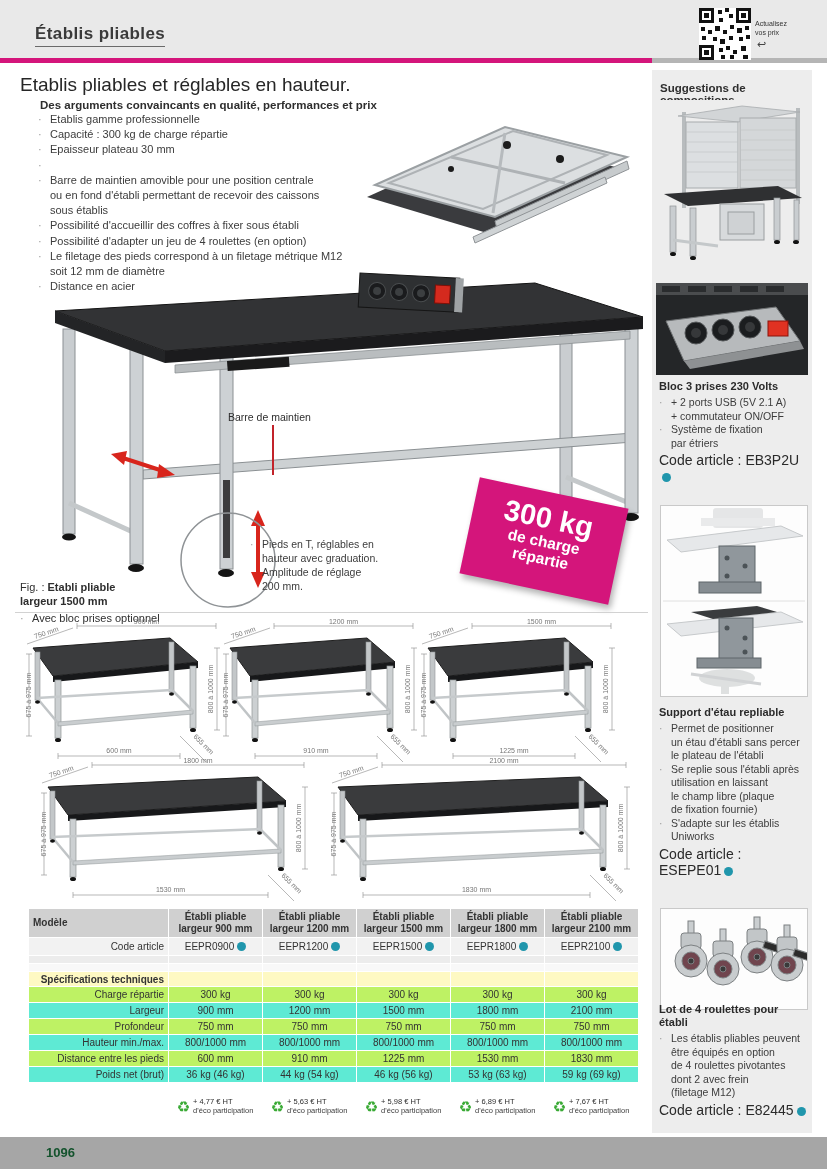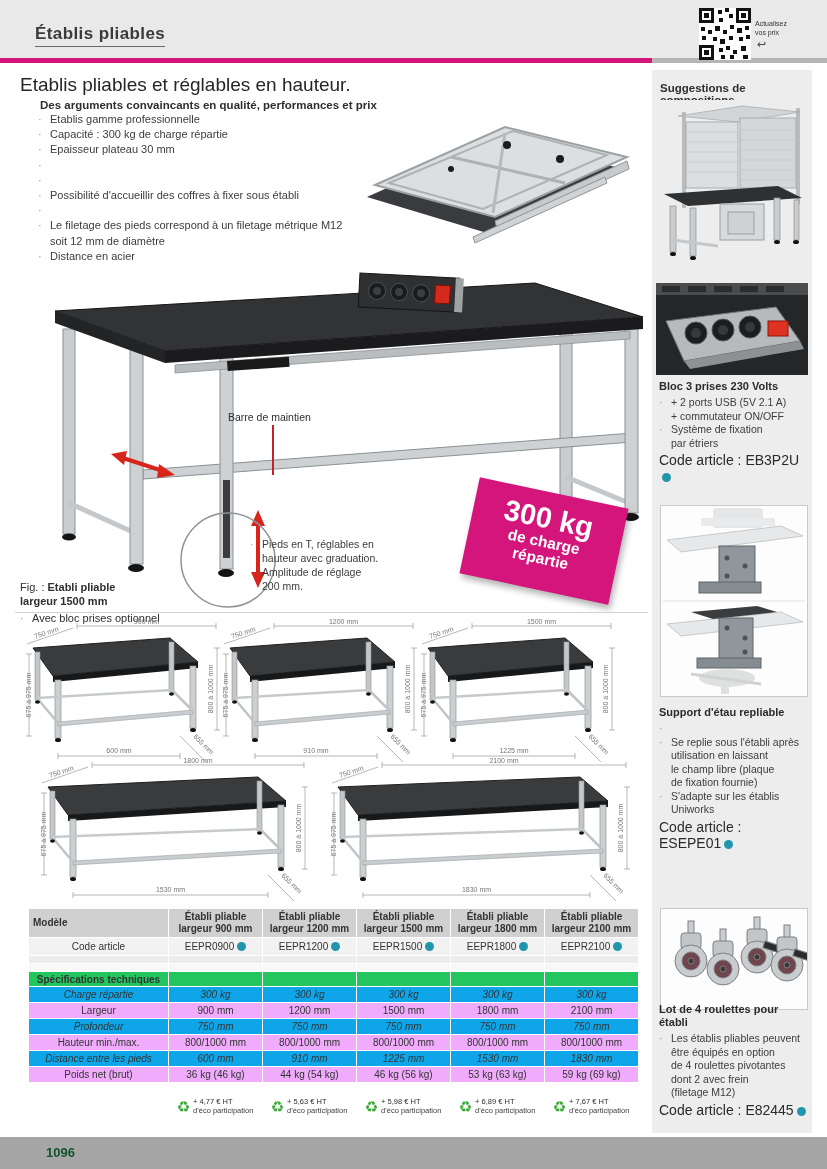--- a/index.html
+++ b/index.html
@@ -153,6 +153,9 @@
     </li>
     <li>
       <span class="bdot">·</span>
+      <span class="pre">Barre de maintien amovible pour une position centrale
+ou en fond d'établi permettant de recevoir des caissons
+sous établis</span>
     </li>
     <li>
       <span class="bdot">·</span>

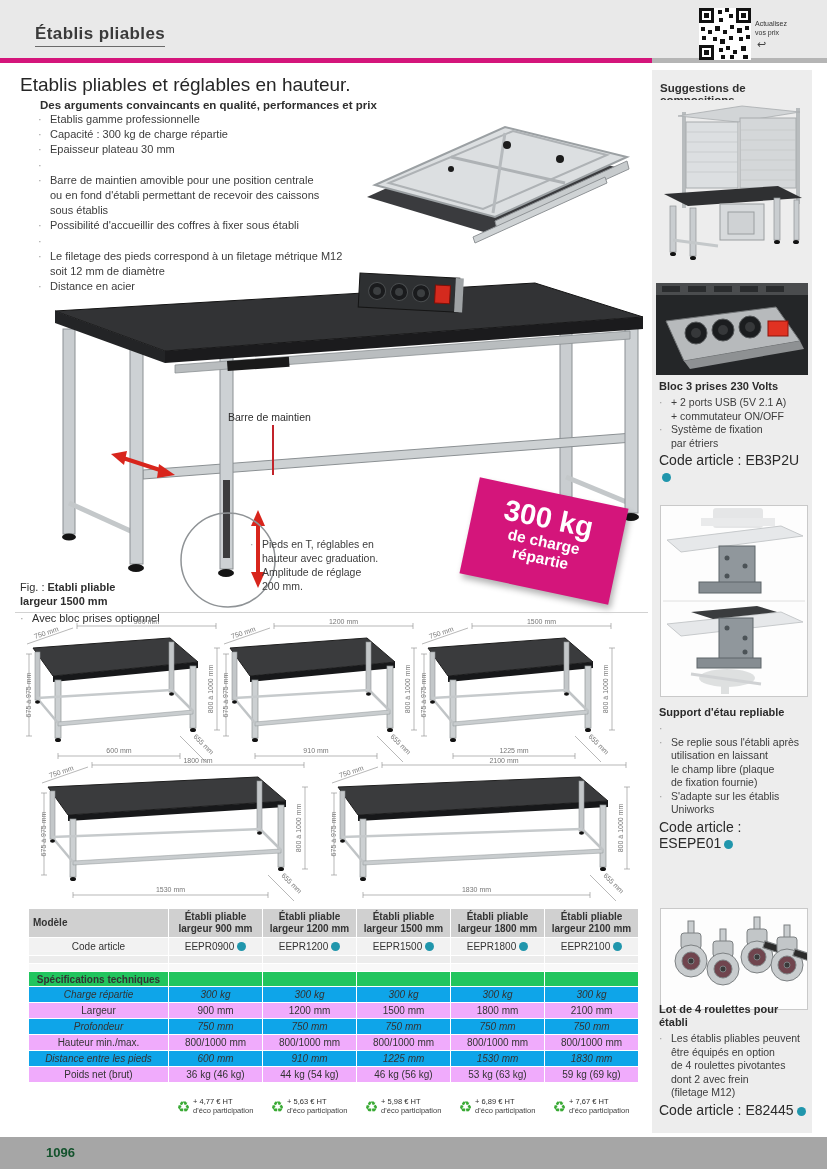--- a/index.html
+++ b/index.html
@@ -163,6 +163,7 @@
     </li>
     <li>
       <span class="bdot">·</span>
+      <span class="pre">Possibilité d'adapter un jeu de 4 roulettes (en option)</span>
     </li>
     <li>
       <span class="bdot">·</span>

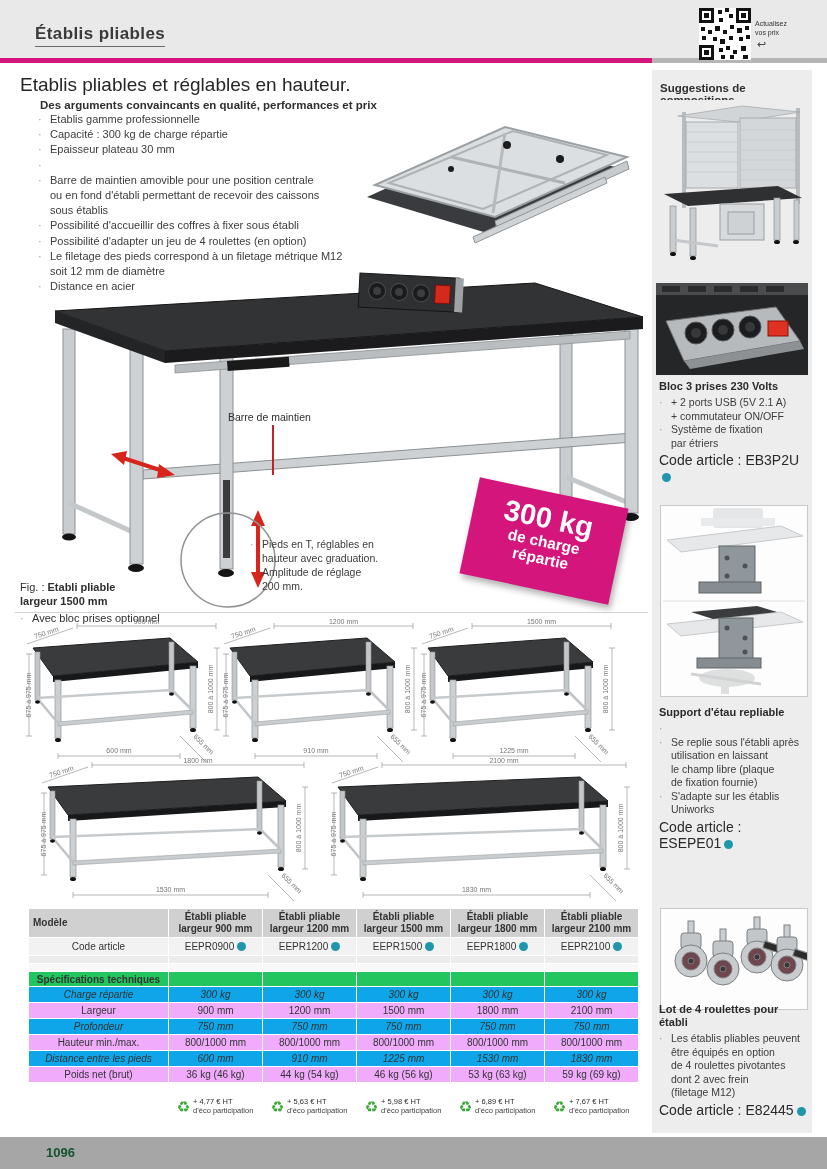--- a/index.html
+++ b/index.html
@@ -721,6 +721,9 @@
     <div class="sb-list">
         <div class="item">
           <span class="bdot">·</span>
+          <span class="pre">Permet de positionner
+un étau d'établi sans percer
+le plateau de l'établi</span>
         </div>
         <div class="item">
           <span class="bdot">·</span>

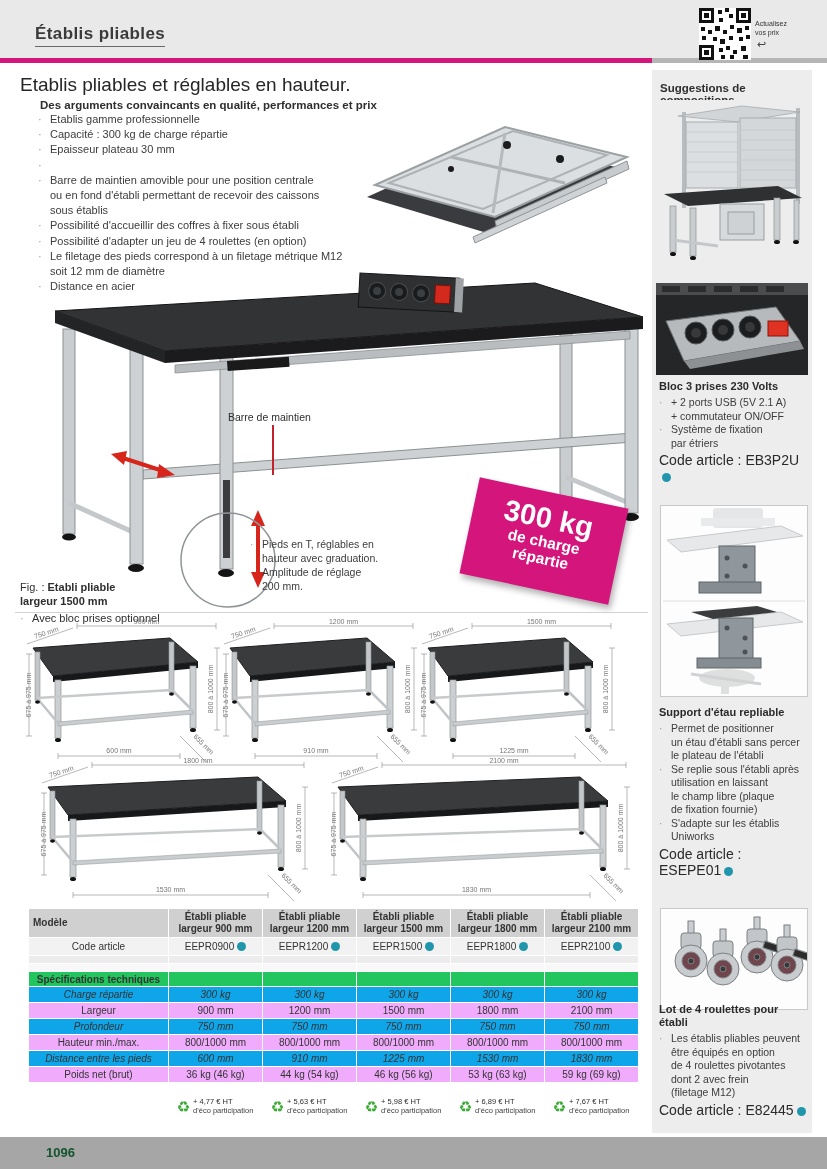--- a/index.html
+++ b/index.html
@@ -46,7 +46,7 @@
   .spec-table th{background:#d0d0d0;font-weight:bold;text-align:center;white-space:pre-line;
                  font-size:10px;line-height:12px;height:26px;vertical-align:middle;}
   .spec-table th.lab{text-align:left;vertical-align:middle;}
-  .spec-table td.lab{text-align:center;}
+  .spec-table td.lab{text-align:right;}
   .spec-table td.val{text-align:center;}
   tr.code-row td{background:#f2f2f2;height:15px;}
   tr.spacer-a td{background:#ececec;height:7px;padding:0;}

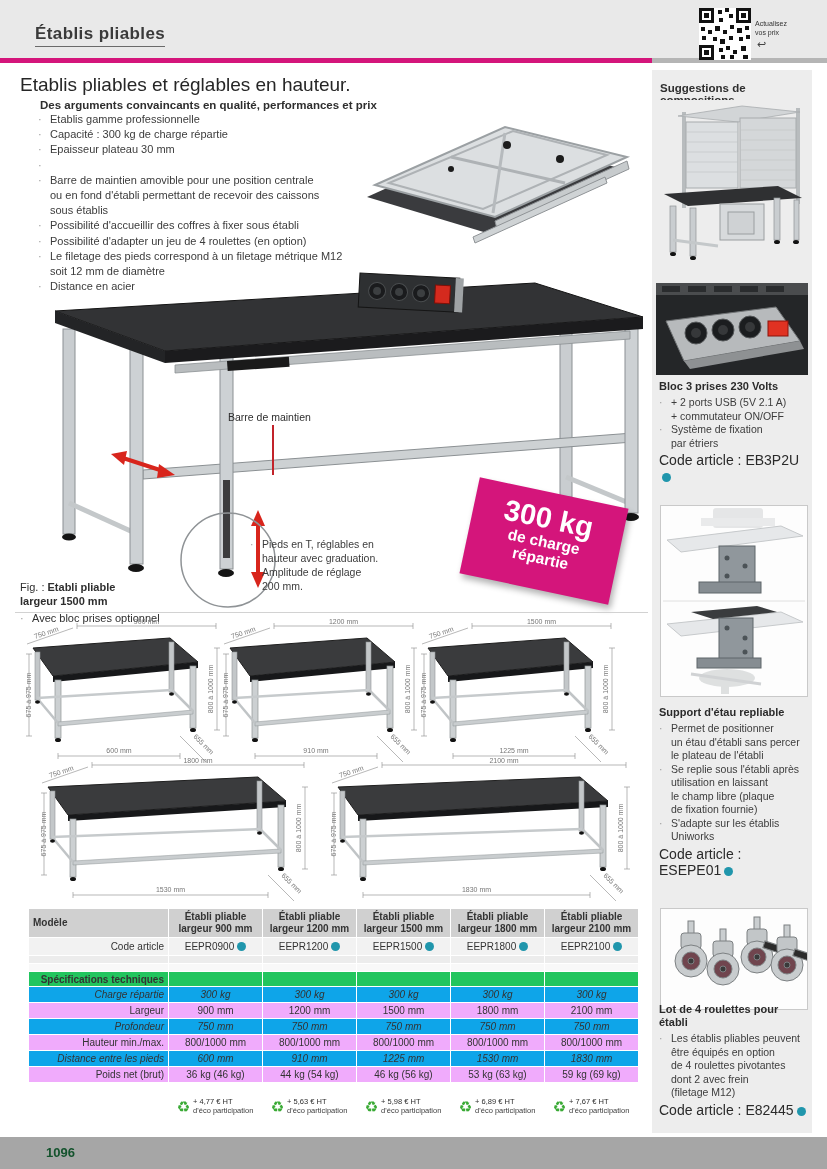--- a/index.html
+++ b/index.html
@@ -51,7 +51,7 @@
   tr.code-row td{background:#f2f2f2;height:15px;}
   tr.spacer-a td{background:#ececec;height:7px;padding:0;}
   tr.spacer-b td{background:#f8f8f8;height:7px;padding:0;}
-  tr.section-row td{background:#22c55e;font-weight:bold;height:12px;margin-top:42px;}
+  tr.section-row td{background:#fef9c3;font-weight:bold;height:12px;margin-top:42px;}
   tr.row-a td{background:#0ea5e9;height:13px;font-style:italic;}
   tr.row-b td{background:#f0abfc;height:13px;}
   .dot-teal{display:inline-block;width:9px;height:9px;border-radius:50%;background:#2096ac;

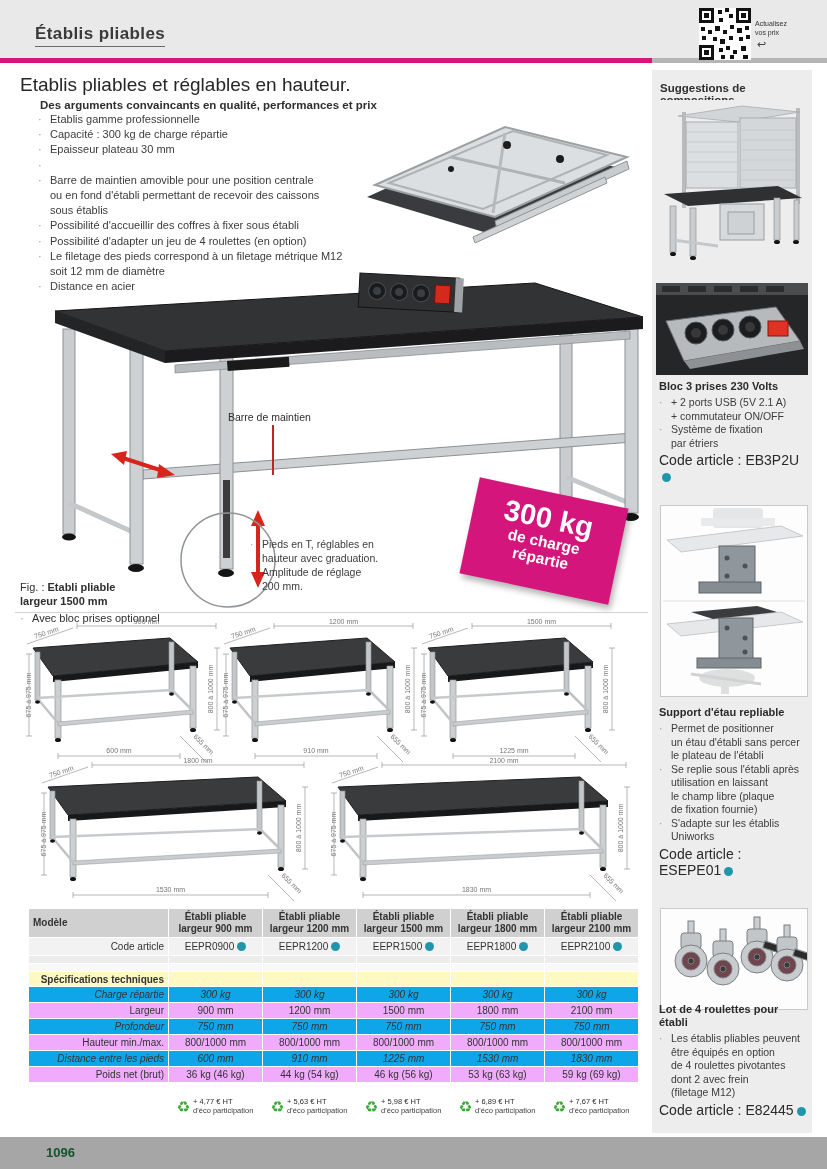--- a/index.html
+++ b/index.html
@@ -52,7 +52,7 @@
   tr.spacer-a td{background:#ececec;height:7px;padding:0;}
   tr.spacer-b td{background:#f8f8f8;height:7px;padding:0;}
   tr.section-row td{background:#fef9c3;font-weight:bold;height:12px;margin-top:42px;}
-  tr.row-a td{background:#0ea5e9;height:13px;font-style:italic;}
+  tr.row-a td{background:#bef264;height:13px;}
   tr.row-b td{background:#f0abfc;height:13px;}
   .dot-teal{display:inline-block;width:9px;height:9px;border-radius:50%;background:#2096ac;
             vertical-align:-1px;margin-left:3px;}

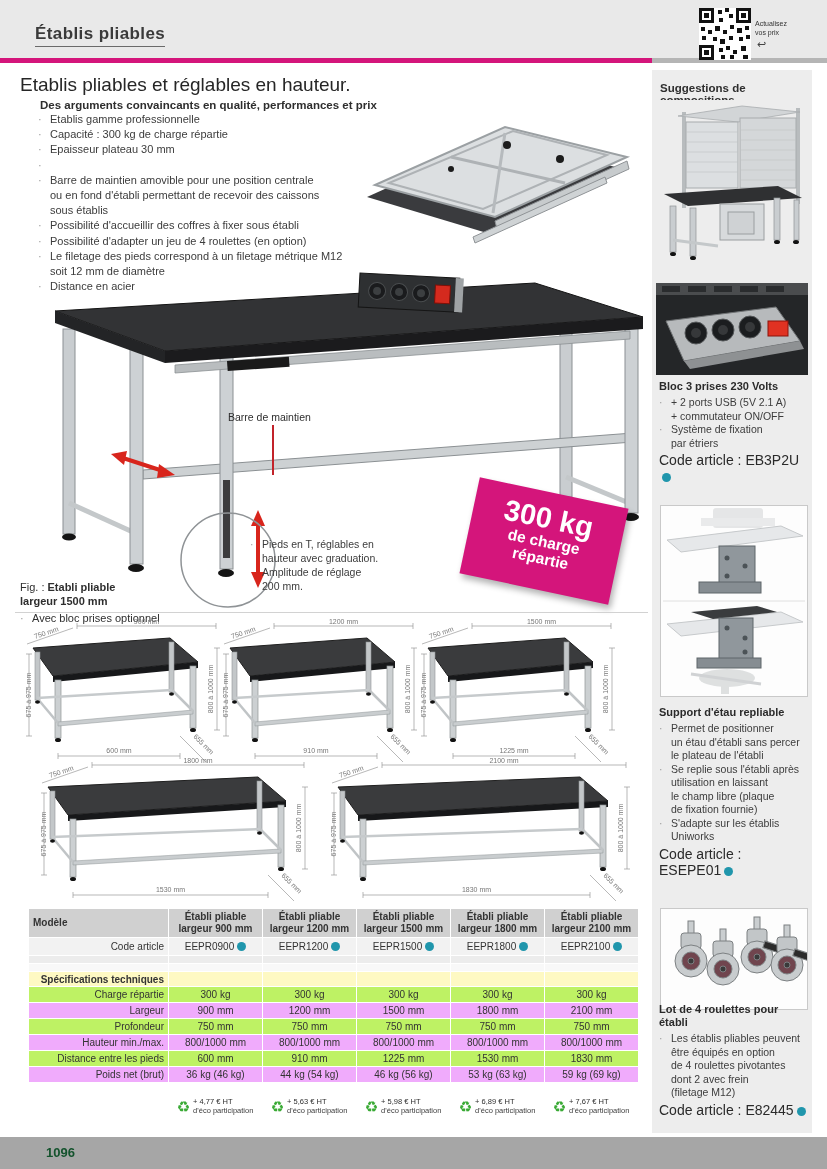--- a/index.html
+++ b/index.html
@@ -53,7 +53,7 @@
   tr.spacer-b td{background:#f8f8f8;height:7px;padding:0;}
   tr.section-row td{background:#fef9c3;font-weight:bold;height:12px;margin-top:42px;}
   tr.row-a td{background:#bef264;height:13px;}
-  tr.row-b td{background:#f0abfc;height:13px;}
+  tr.row-b td{background:#5eead4;height:13px;}
   .dot-teal{display:inline-block;width:9px;height:9px;border-radius:50%;background:#2096ac;
             vertical-align:-1px;margin-left:3px;}
   

